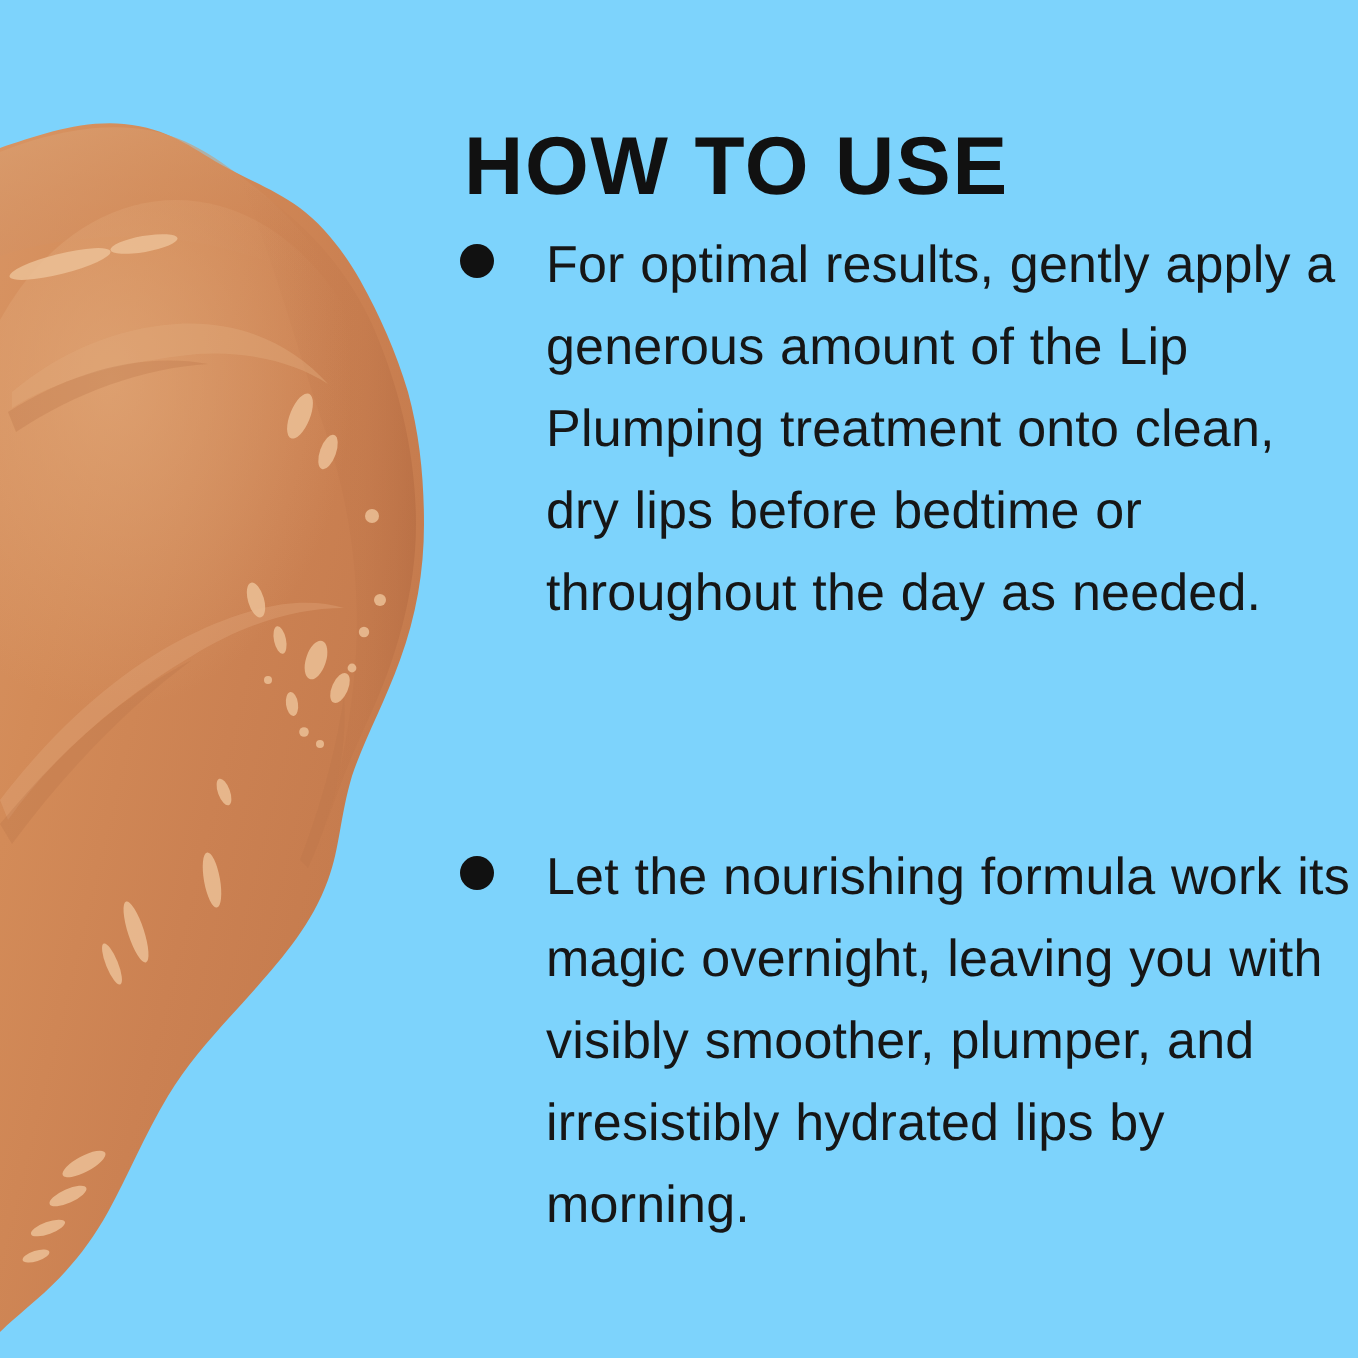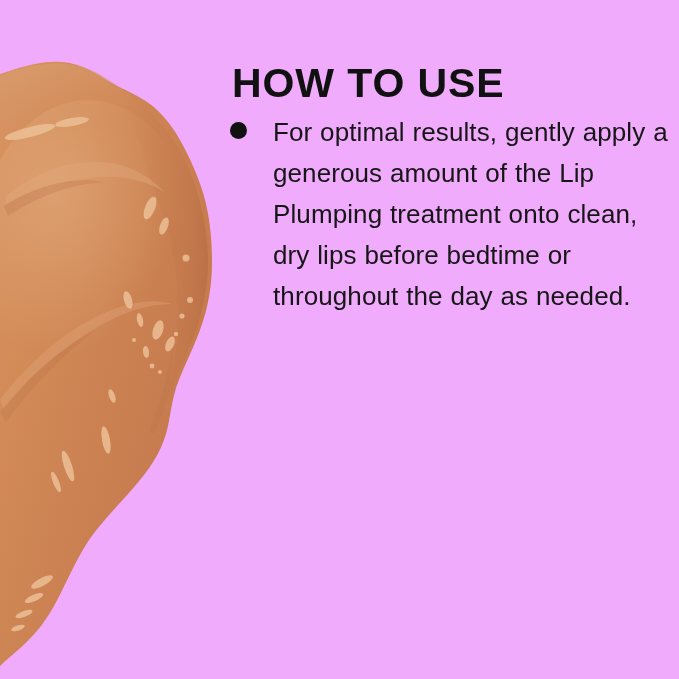--- a/index.html
+++ b/index.html
@@ -16,7 +16,7 @@
     position: relative;
     width: 679px;
     height: 679px;
-    background: #f0abfc;
+    background: #7dd3fc;
     overflow: hidden;
   }
 

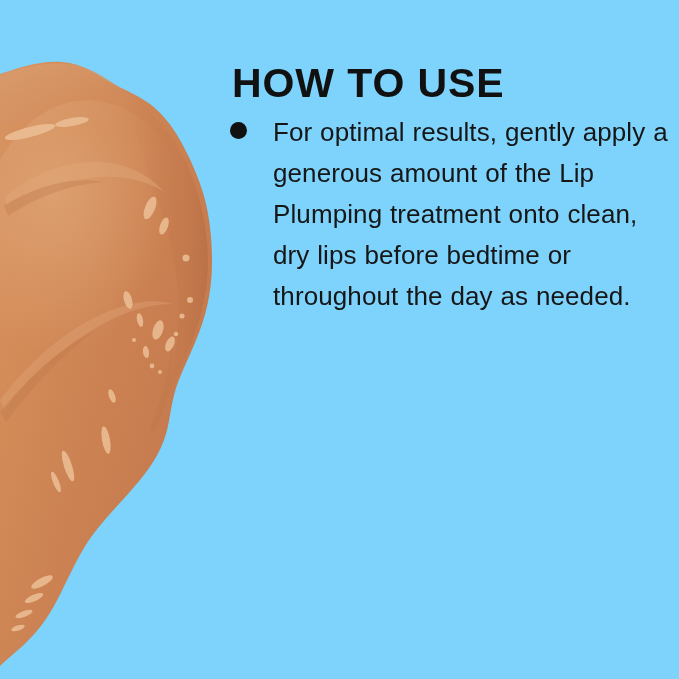--- a/index.html
+++ b/index.html
@@ -198,6 +198,10 @@
       <p class="bullet-text">For optimal results, gently apply a generous amount of the Lip Plumping treatment onto clean, dry lips before bedtime or throughout the day as needed.</p>
     </div>
 
+    <div class="bullet-item" id="bullet-item-1">
+      <span class="bullet-marker"></span>
+      <p class="bullet-text">Let the nourishing formula work its magic overnight, leaving you with visibly smoother, plumper, and irresistibly hydrated lips by morning.</p>
+    </div>
 
   </div>
 </div>

